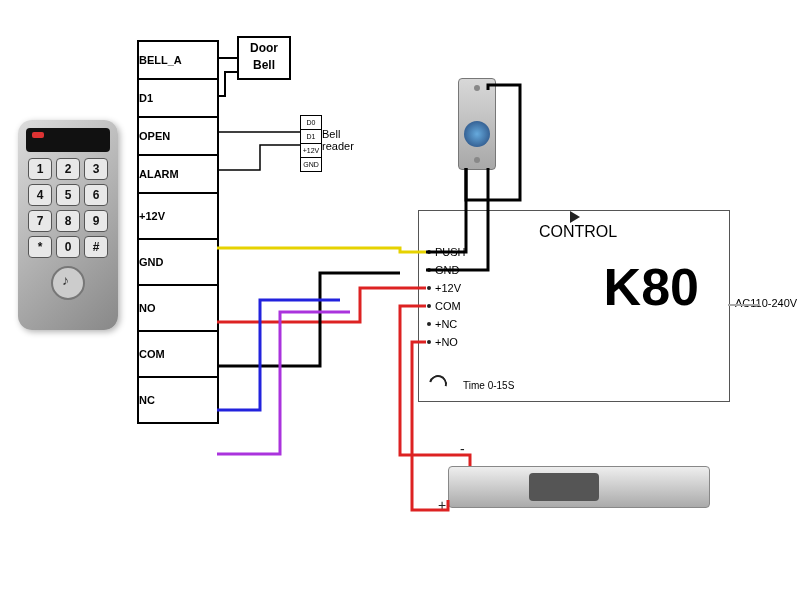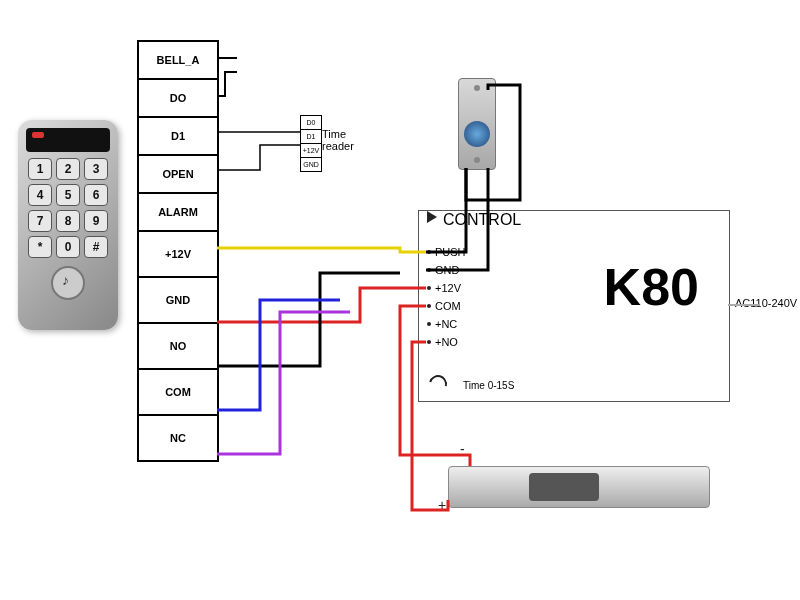--- a/index.html
+++ b/index.html
@@ -306,6 +306,7 @@
     <div class="term tall">NC</div>
   </div>
 
+  <div class="doorbell">Door Bell</div>
 
   <div class="cardreader">
     <div class="cr-pin">D0</div>

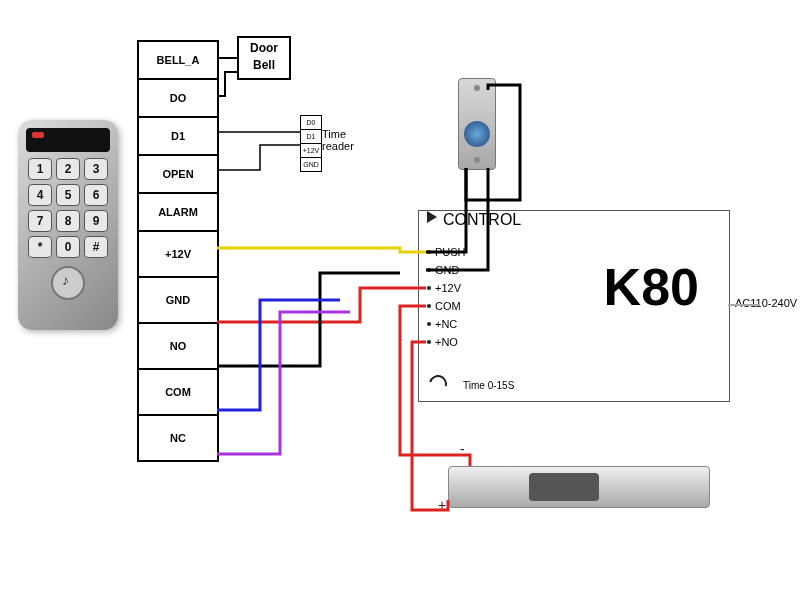--- a/index.html
+++ b/index.html
@@ -86,7 +86,6 @@
   }
   .term {
     border-bottom: 2px solid #000;
-    text-align: center;
     font: 600 11px/1 Arial;
     height: 36px;
     line-height: 36px;

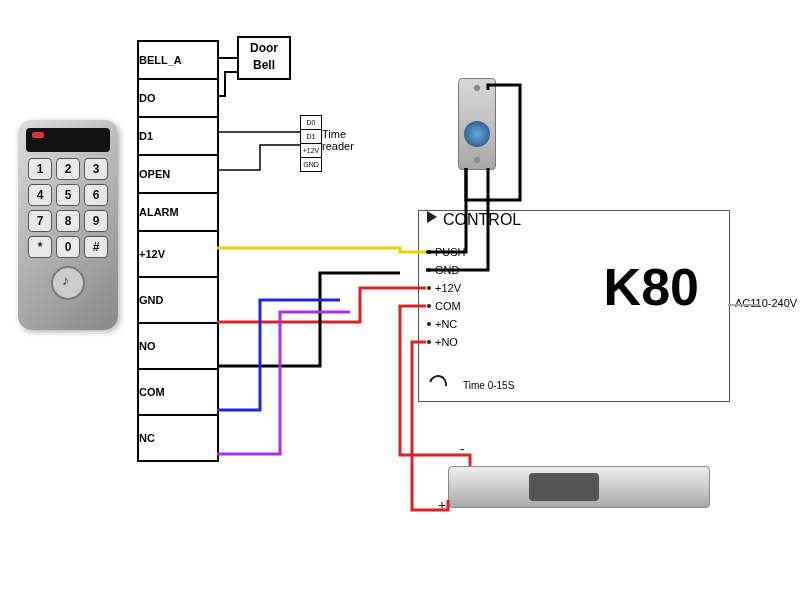--- a/index.html
+++ b/index.html
@@ -294,7 +294,6 @@
 
   <div class="terminals">
     <div class="term">BELL_A</div>
-    <div class="term">DO</div>
     <div class="term">D1</div>
     <div class="term">OPEN</div>
     <div class="term">ALARM</div>

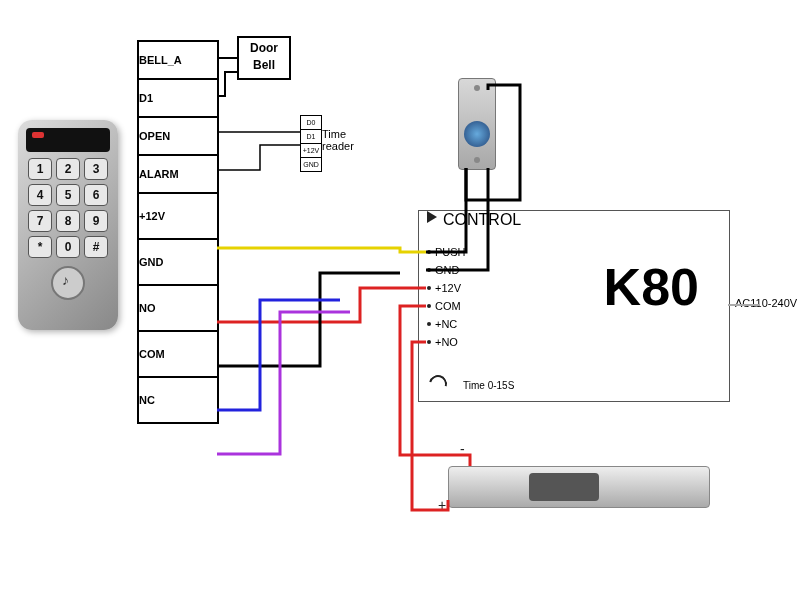--- a/index.html
+++ b/index.html
@@ -312,7 +312,7 @@
     <div class="cr-pin">+12V</div>
     <div class="cr-pin">GND</div>
   </div>
-  <div class="cr-label">Time reader</div>
+  <div class="cr-label">Bell reader</div>
 
   <div class="exitbtn">
     <div class="exitbtn-screw s1"></div>

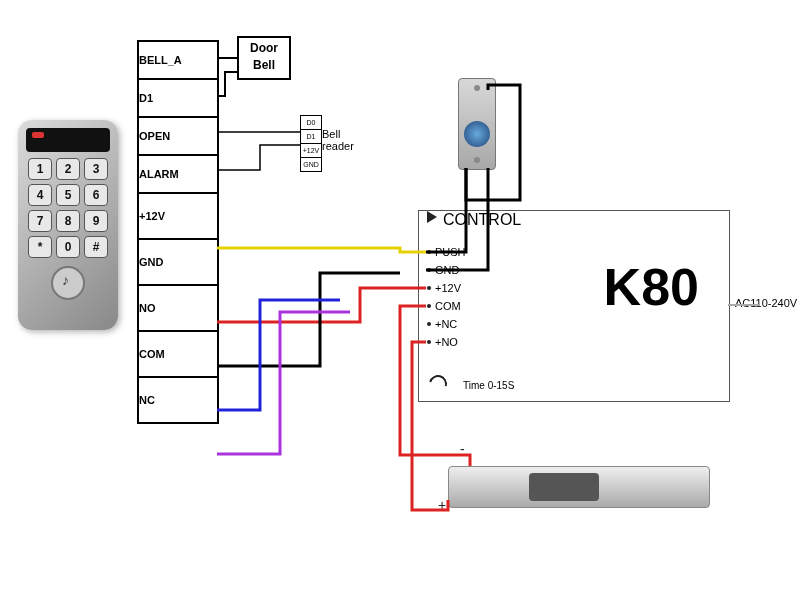--- a/index.html
+++ b/index.html
@@ -199,9 +199,10 @@
   }
   .k80-control {
     display: flex;
-    align-items: flex-start;
+    align-items: center;
     padding-left: 8px;
     height: 18px;
+    flex-direction: column;
   }
   .triangle {
     width: 0; height: 0;

